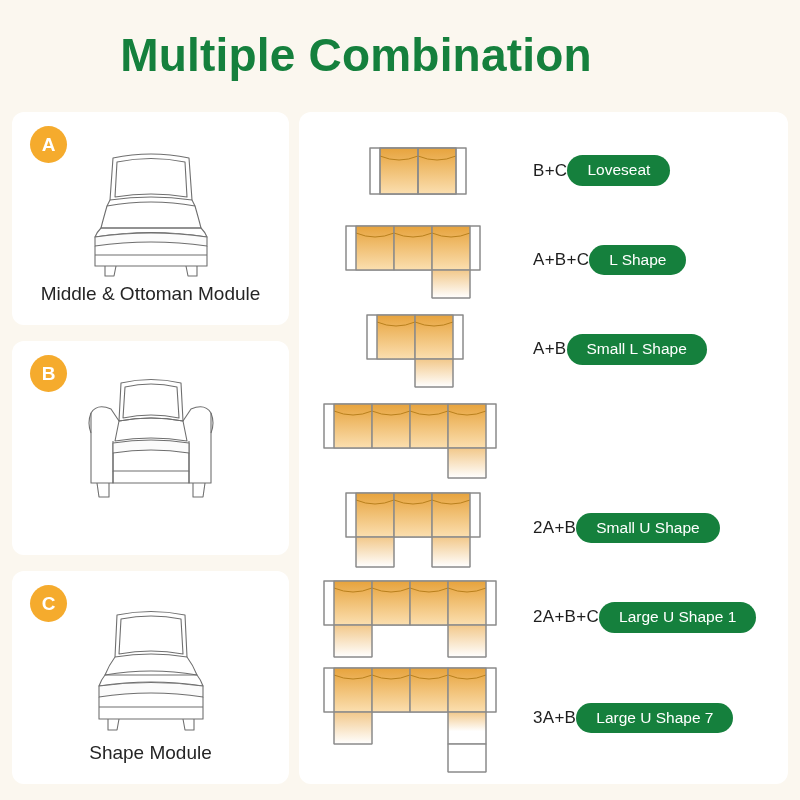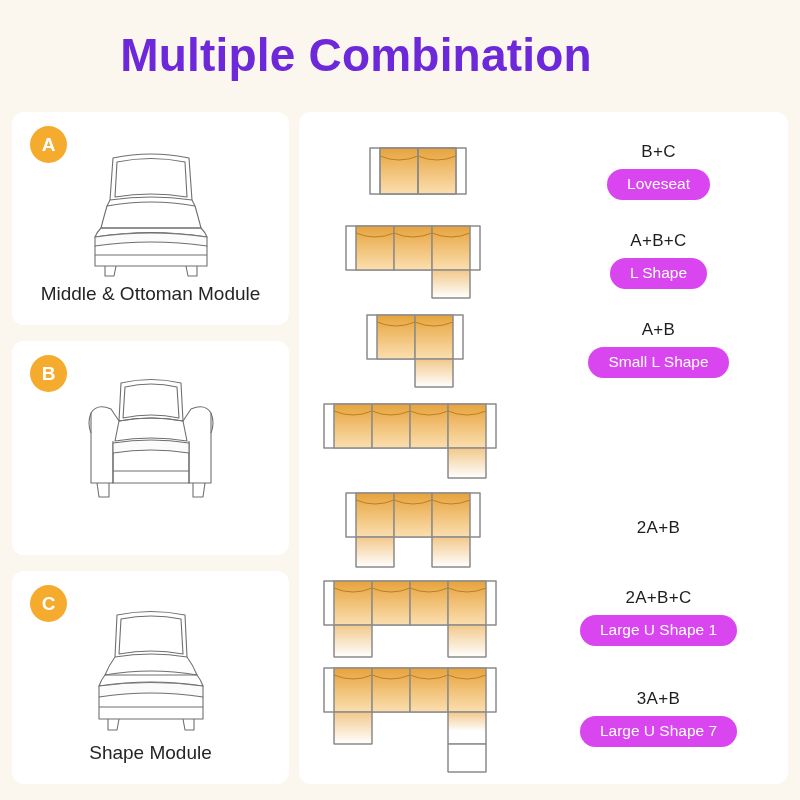--- a/index.html
+++ b/index.html
@@ -16,7 +16,7 @@
     position: absolute; top: 28px; left: 0; width: 712px;
     text-align: center;
     font-size: 46px; font-weight: bold; letter-spacing: 0.2px;
-    color: #6d28d9;
+    color: #15803d;
     font-family: "Liberation Sans", sans-serif;
   }
 

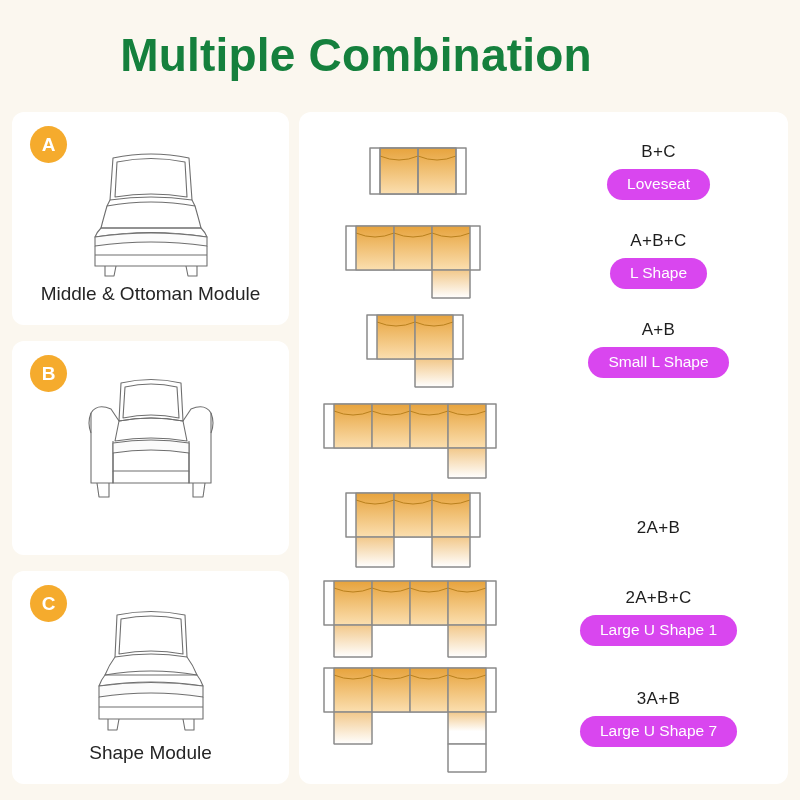--- a/index.html
+++ b/index.html
@@ -72,7 +72,7 @@
   }
   .combo-text {
     flex: 1;
-    display: flex; flex-direction: column; align-items: center; gap: 7px;
+    display: flex; flex-direction: row; align-items: center; 
   }
   .combo-code {
     font-size: 17px; color: #1e1e1e; letter-spacing: 0.3px;

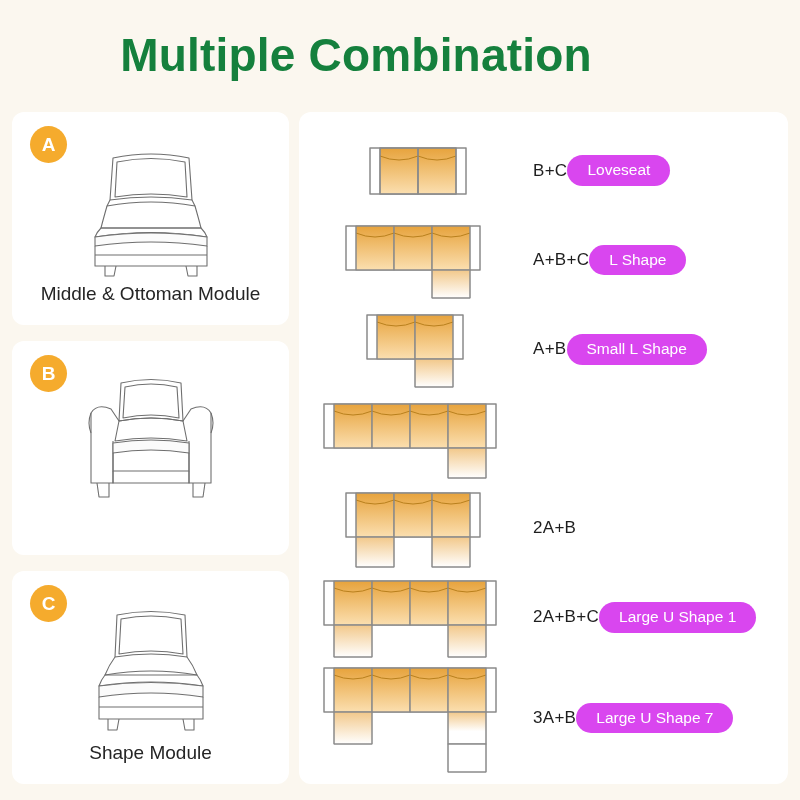--- a/index.html
+++ b/index.html
@@ -78,7 +78,7 @@
     font-size: 17px; color: #1e1e1e; letter-spacing: 0.3px;
   }
   .combo-pill {
-    background: #d946ef; color: #ffffff;
+    background: #15803d; color: #ffffff;
     border-radius: 999px;
     padding: 6px 20px 7px 20px;
     font-size: 15.5px;

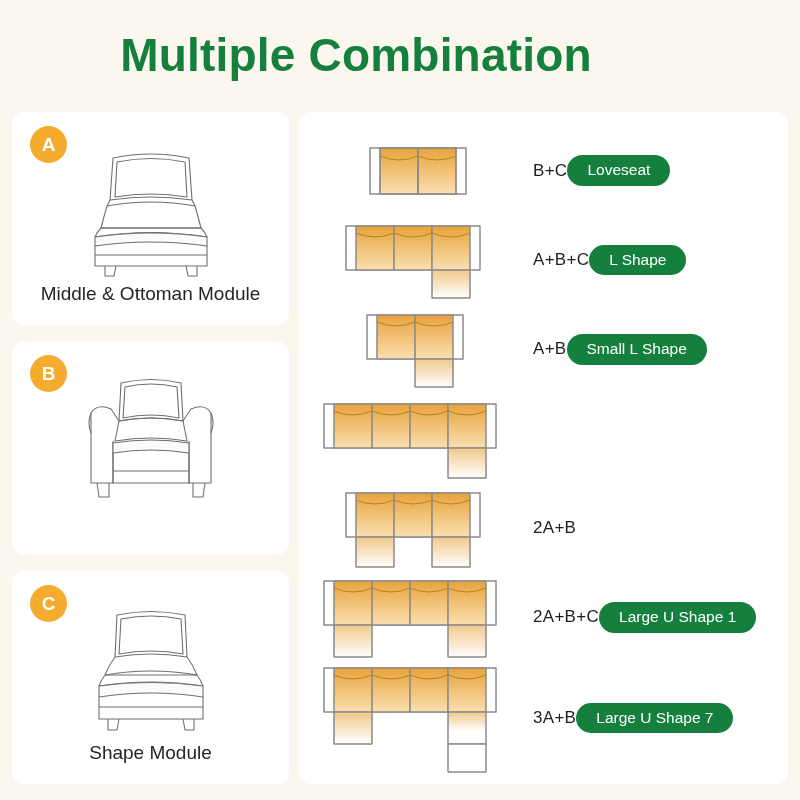--- a/index.html
+++ b/index.html
@@ -354,6 +354,7 @@
       </div>
       <div class="combo-text">
         <div class="combo-code">2A+B</div>
+        <div class="combo-pill">Small U Shape</div>
       </div>
     </div>
 

